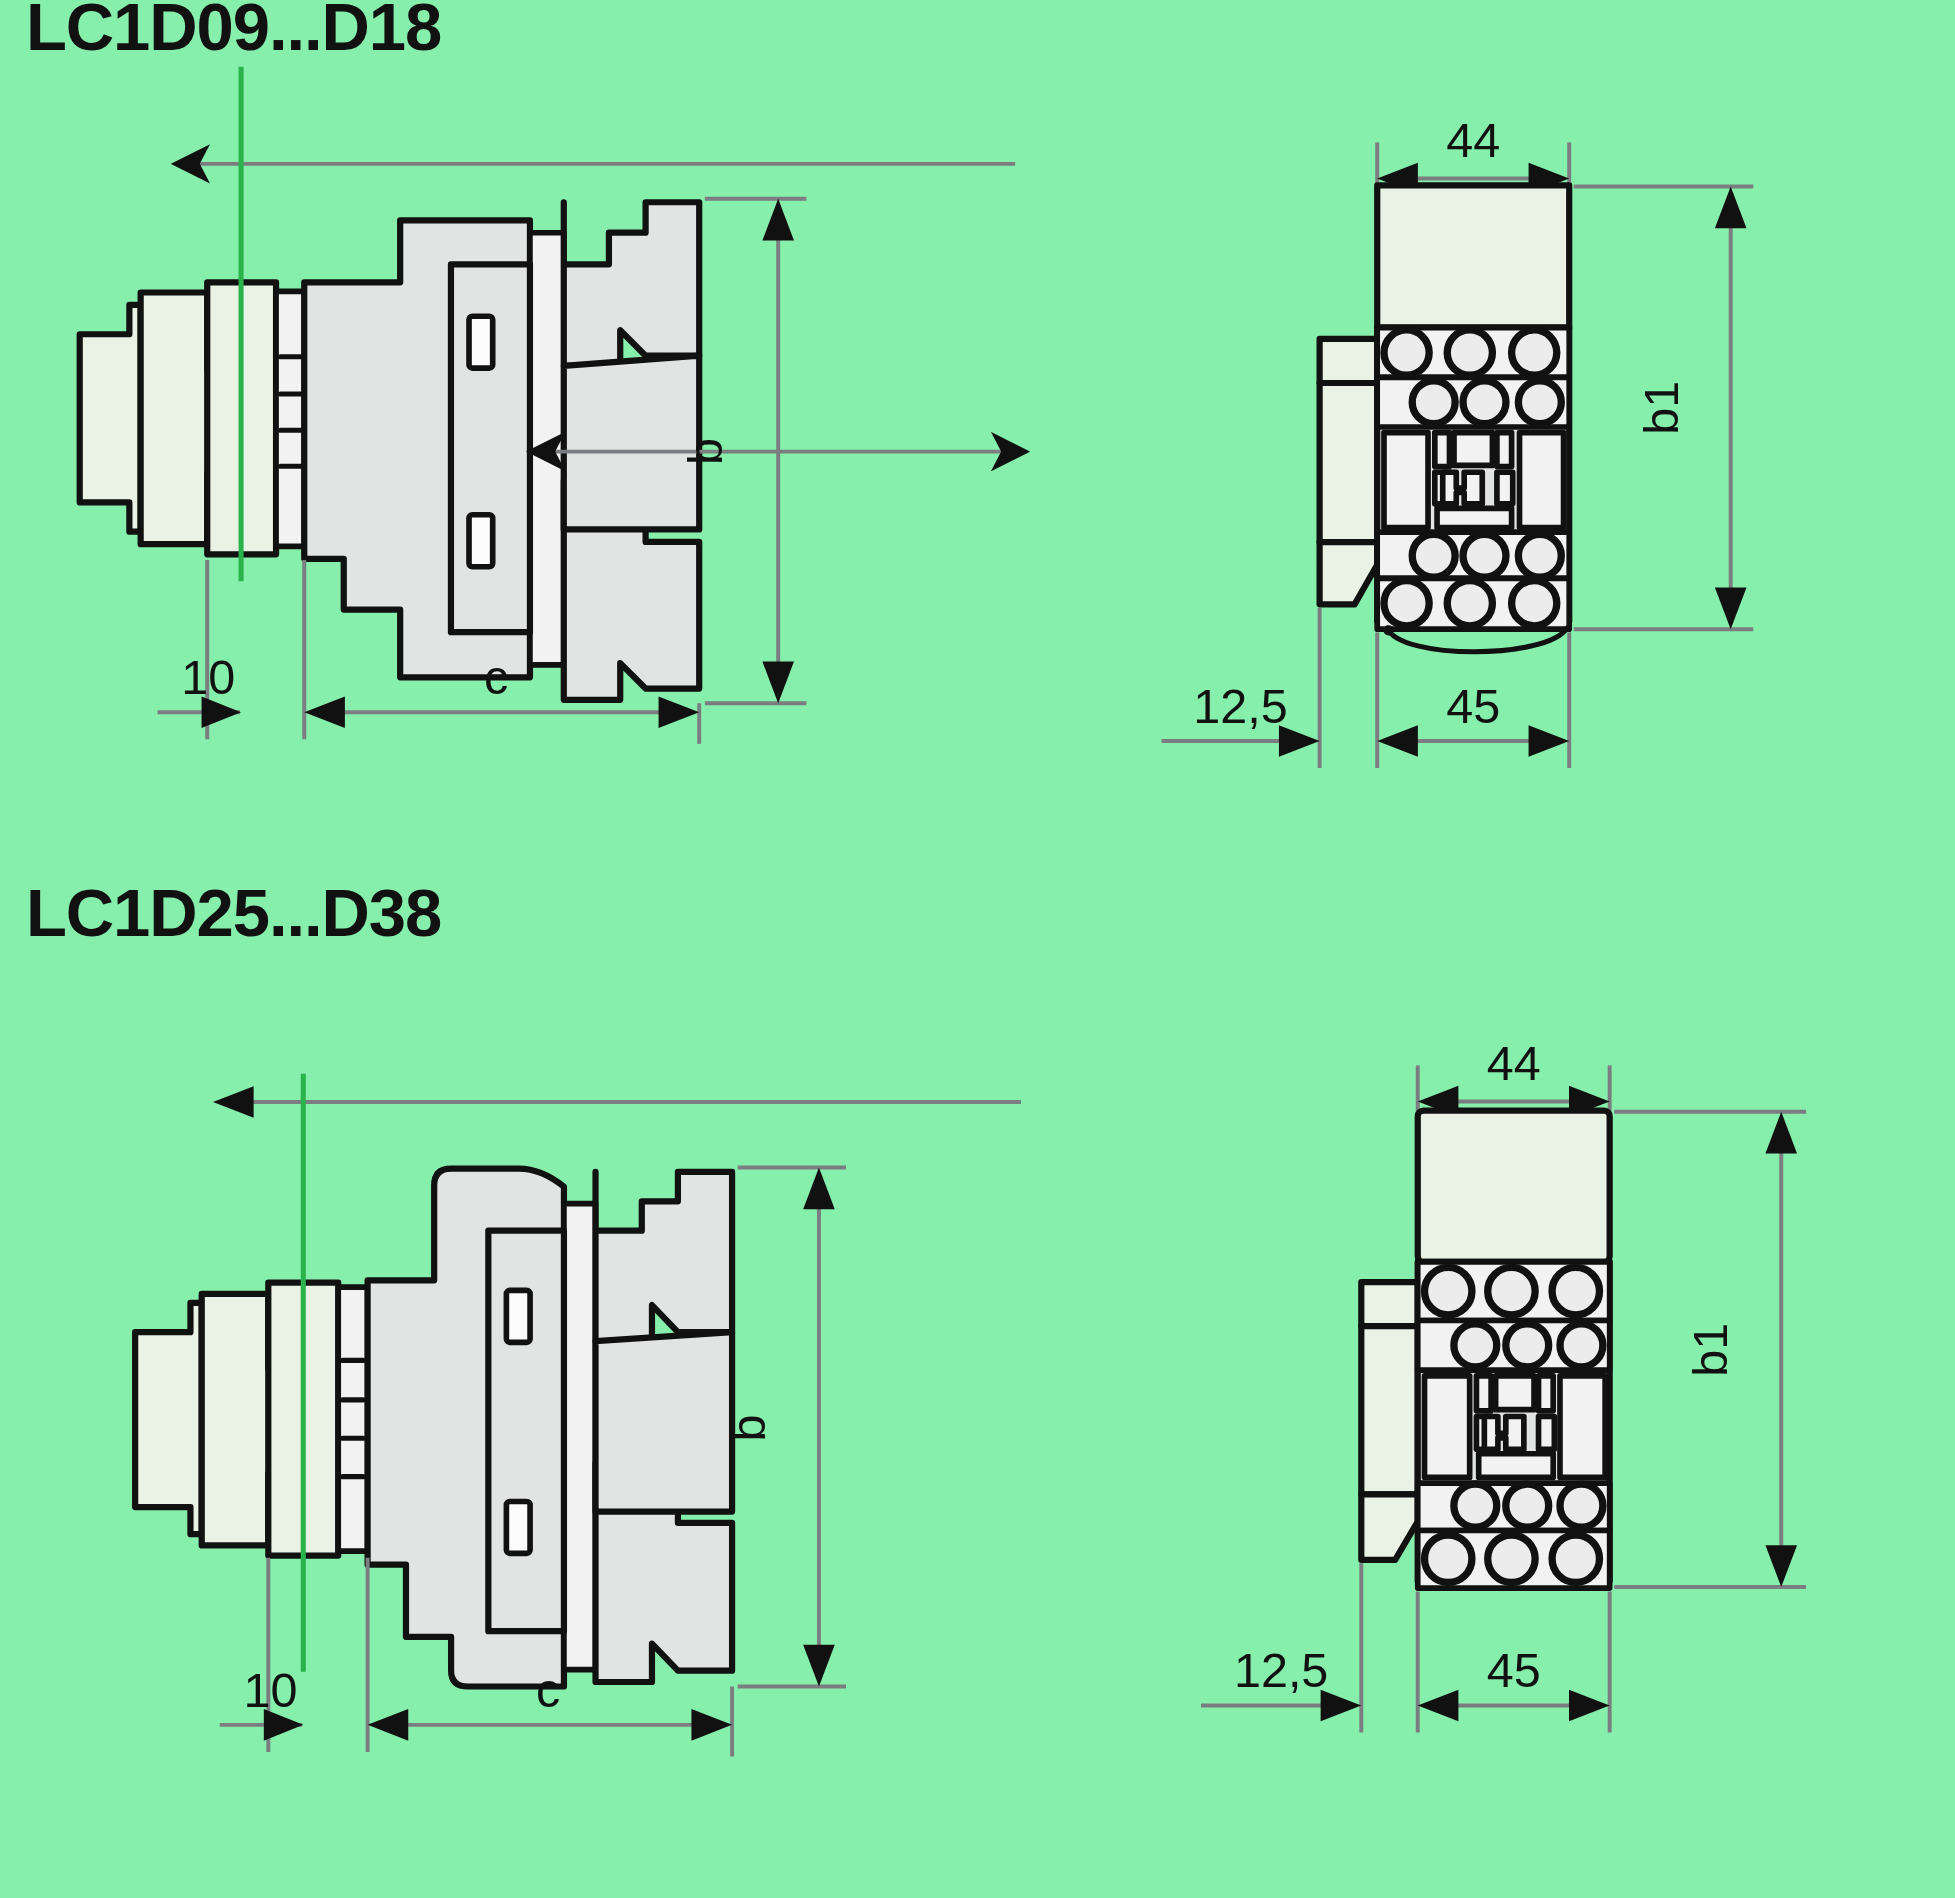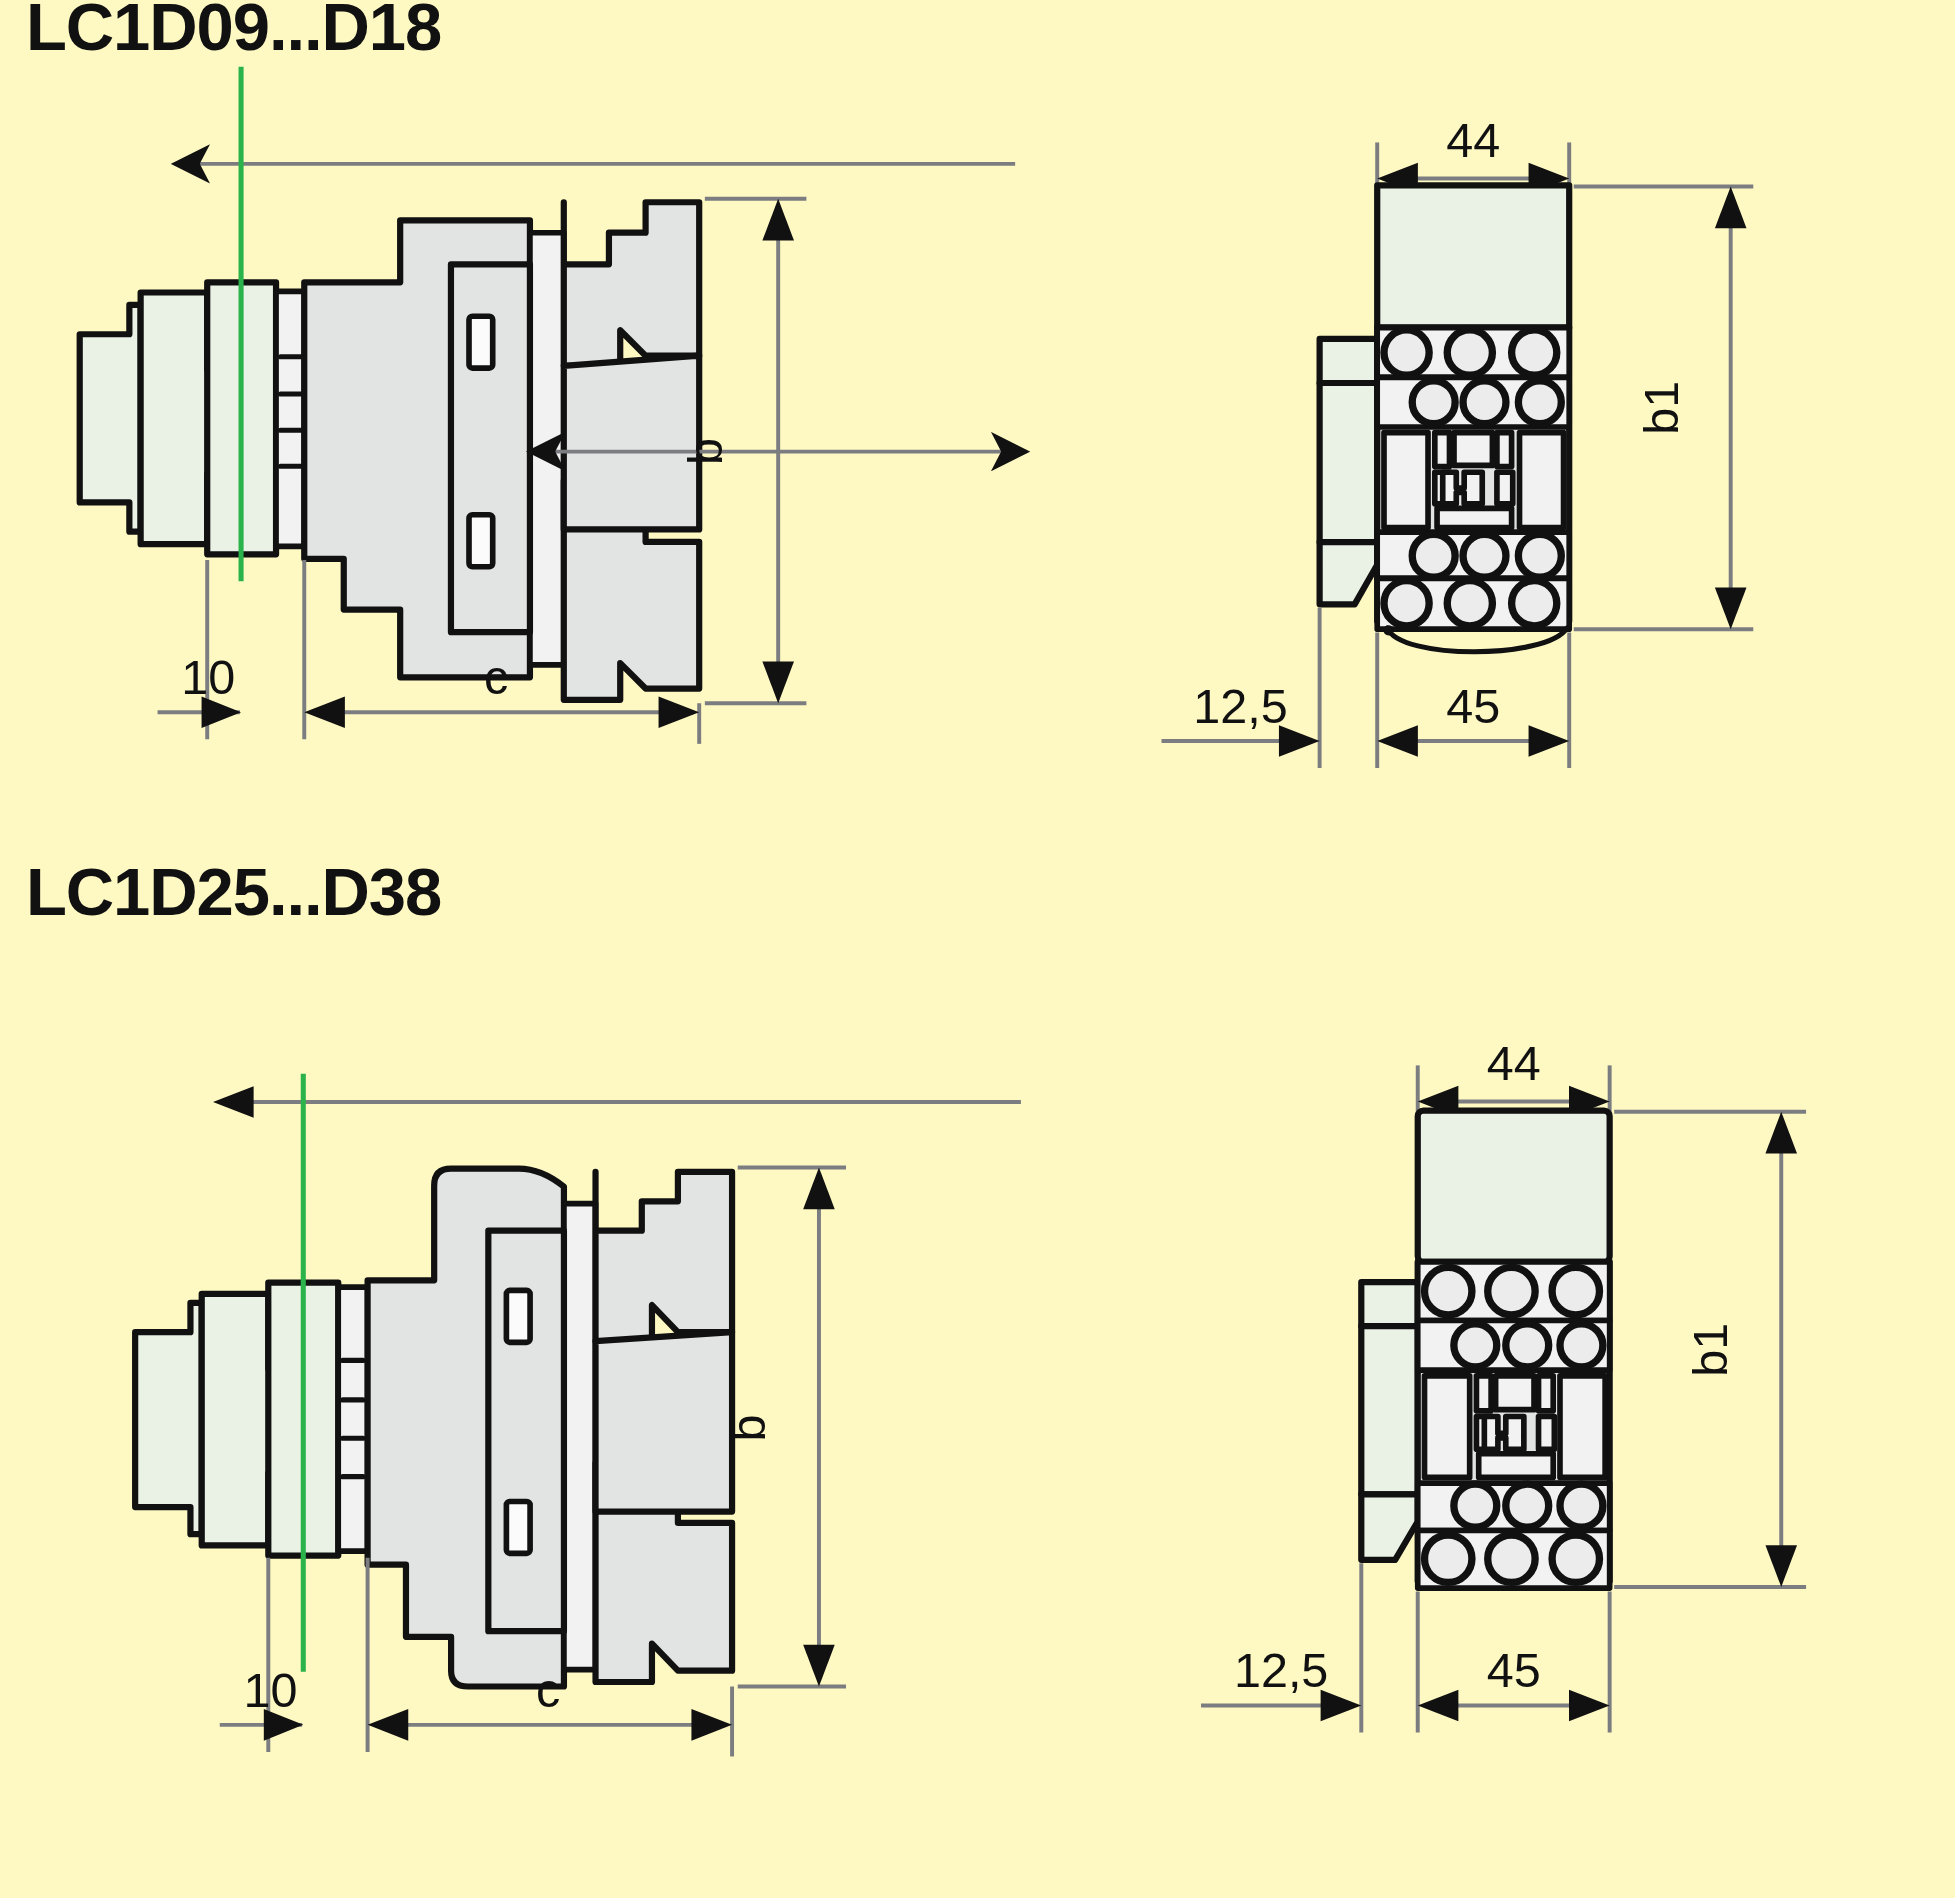--- a/index.html
+++ b/index.html
@@ -10,7 +10,7 @@
     overflow:hidden;
     position:relative;
   }
-  .sheet{position:relative;width:1955px;height:1899px;background:#fef9c3;}
+  .sheet{position:relative;width:1955px;height:1899px;background:#86efac;}
 
   .title{
     position:absolute;

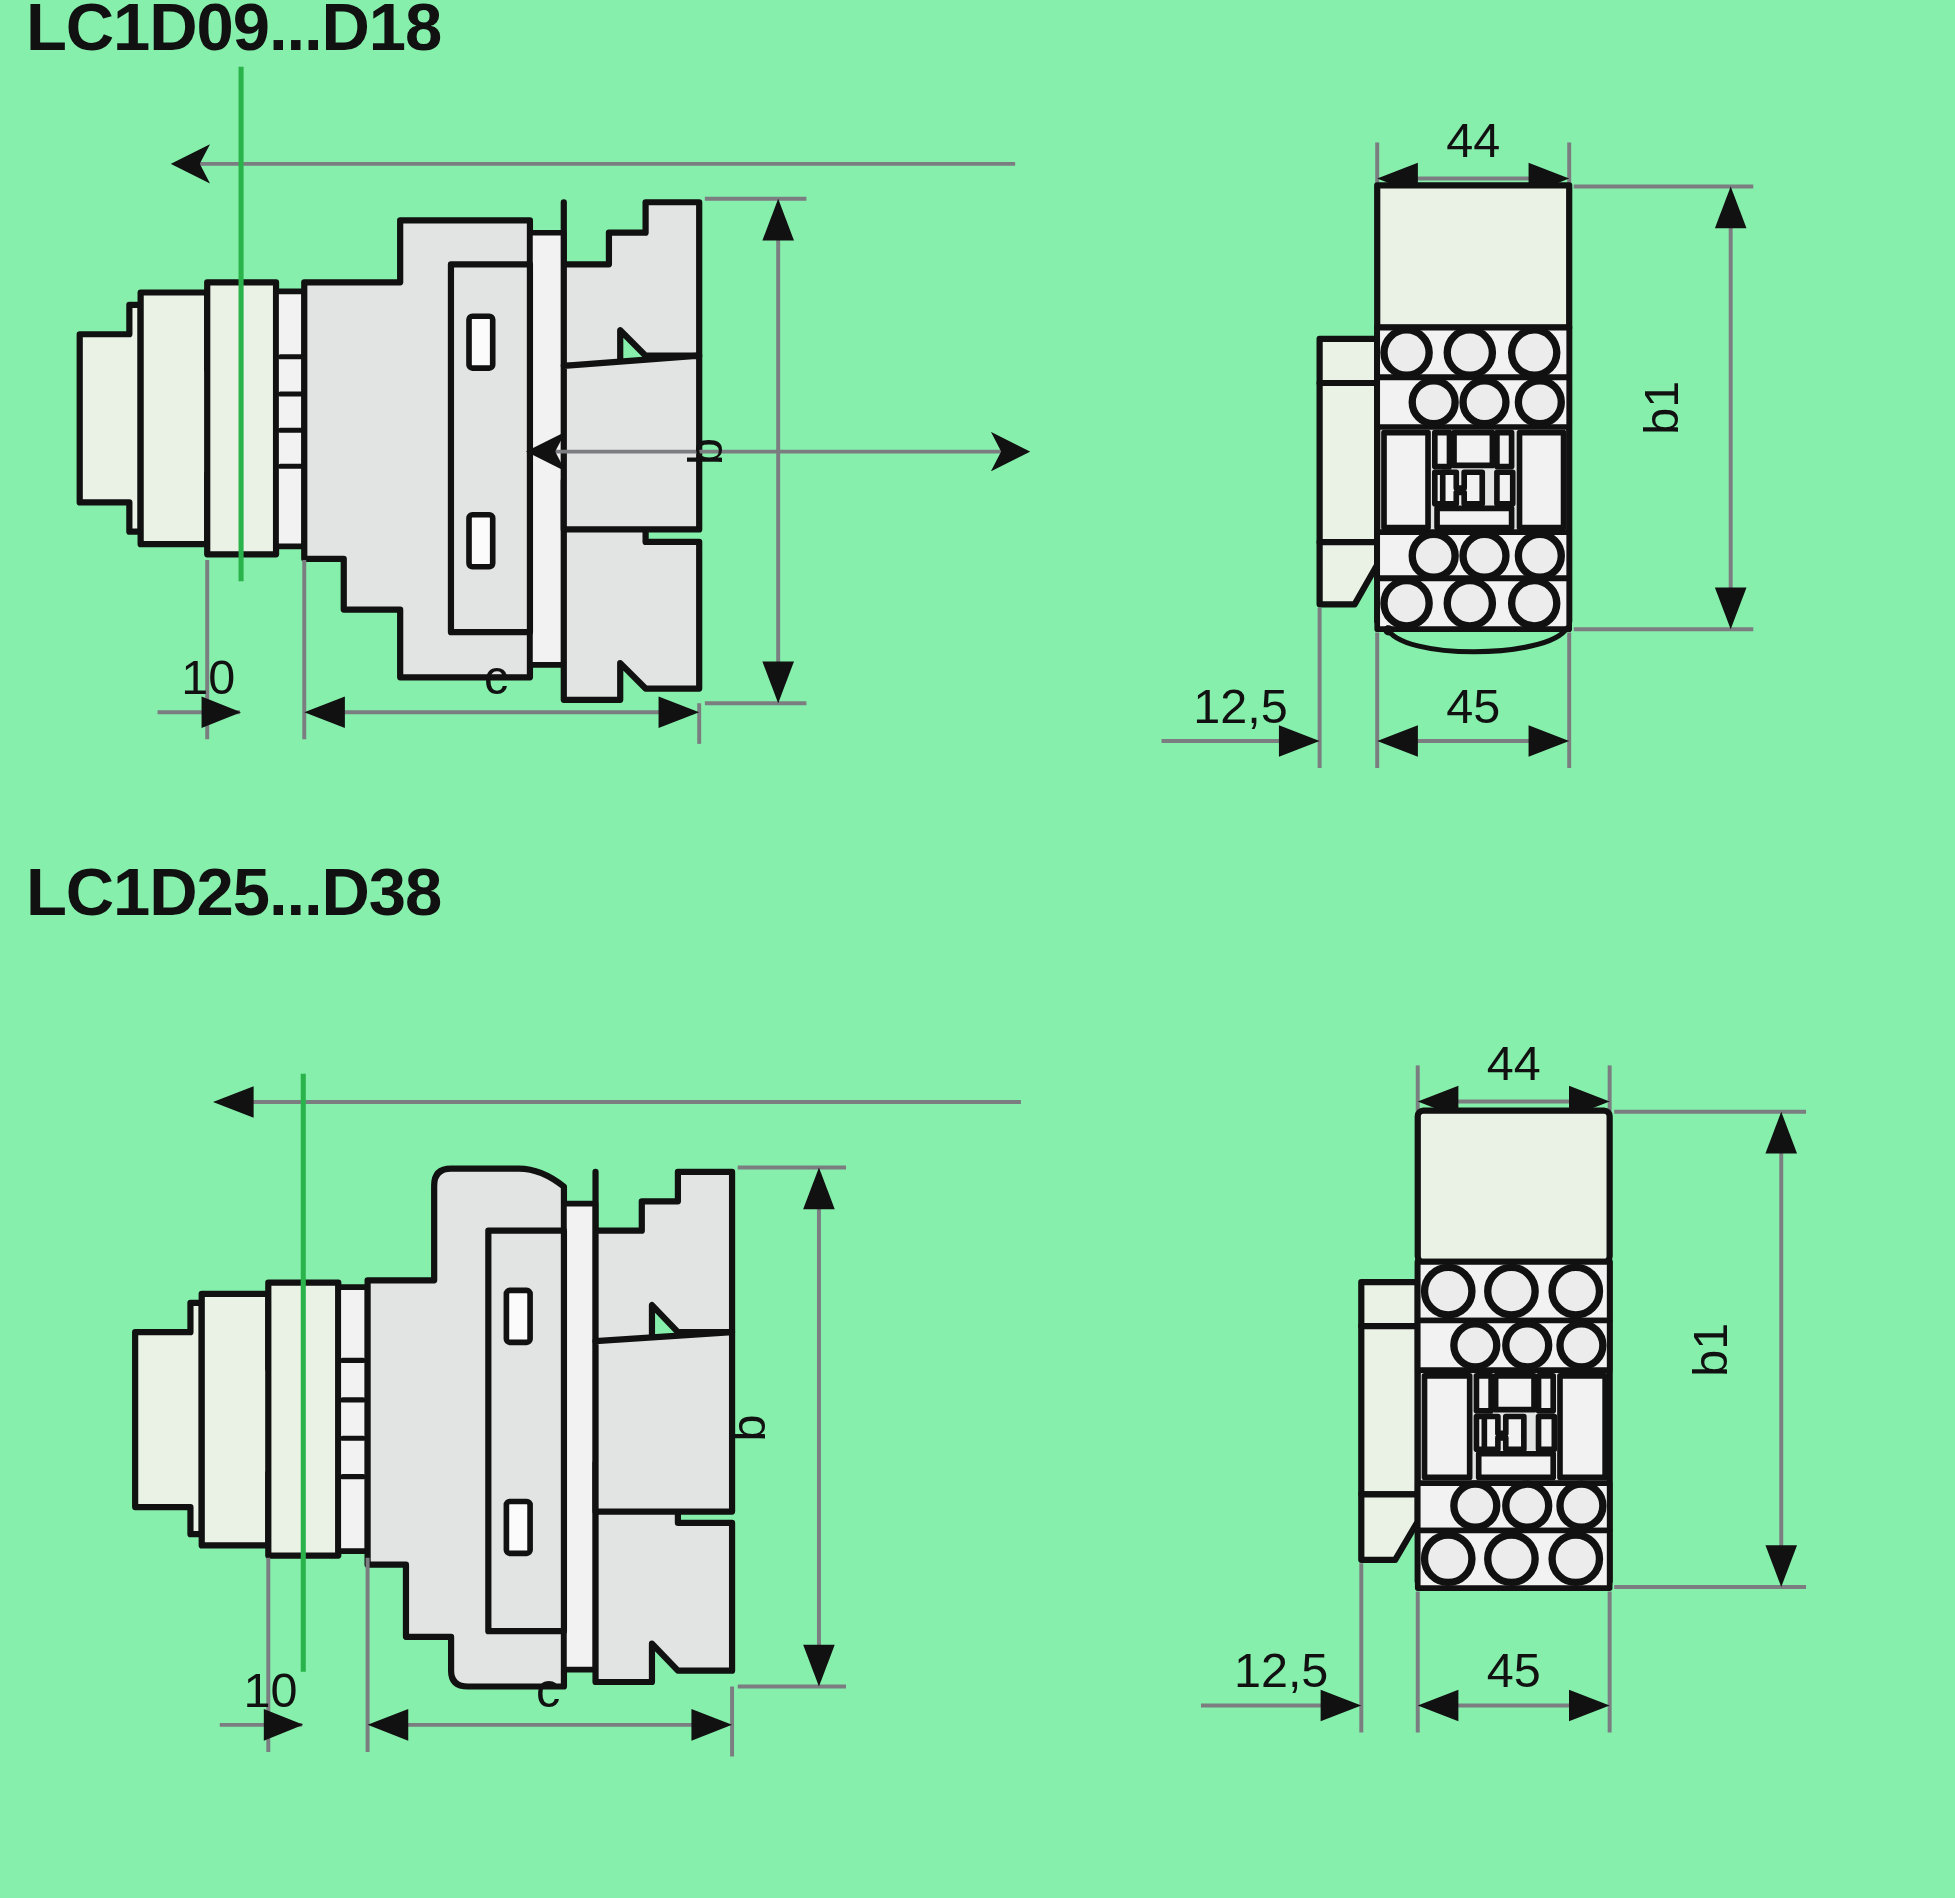--- a/index.html
+++ b/index.html
@@ -21,7 +21,7 @@
     white-space:nowrap;
   }
   #title-1{left:26px;top:-12.4px;}
-  #title-2{left:26px;top:853px;}
+  #title-2{left:26px;top:874px;}
 
   .figure{position:absolute;text-align:right;}
   #fig-d09-side {left:135px;  top:113px;  width:914px; height:649px;}

